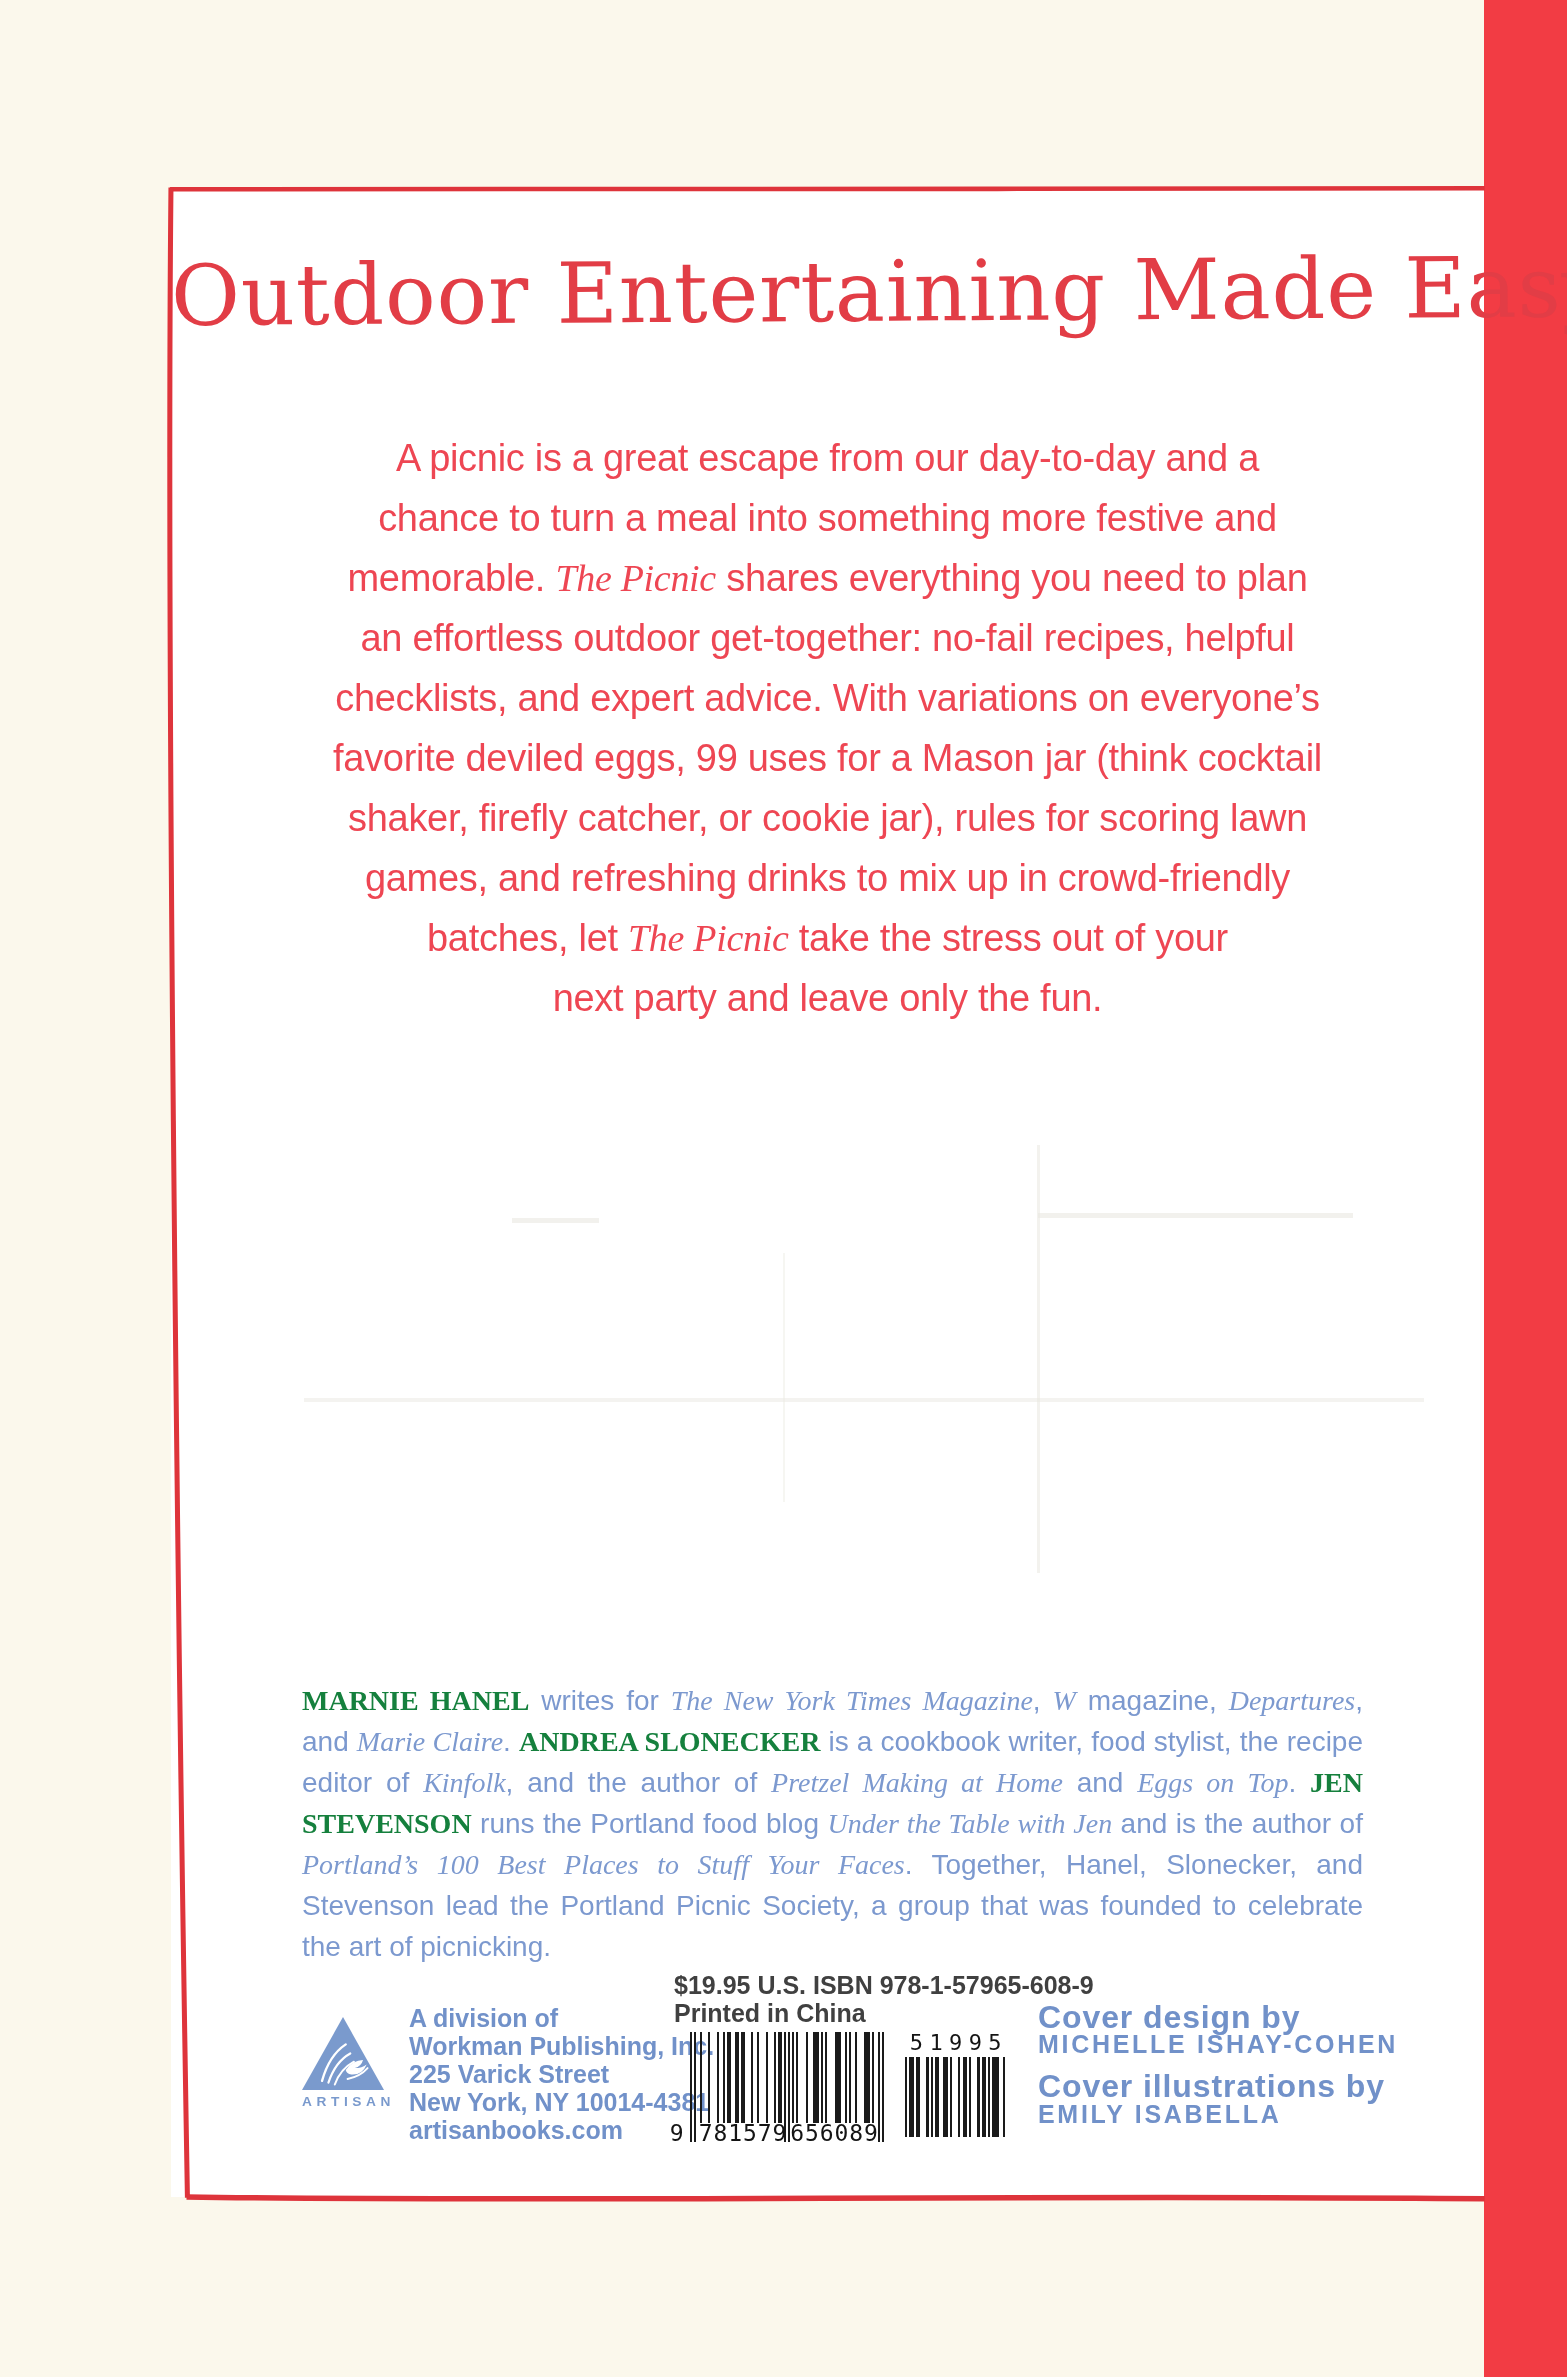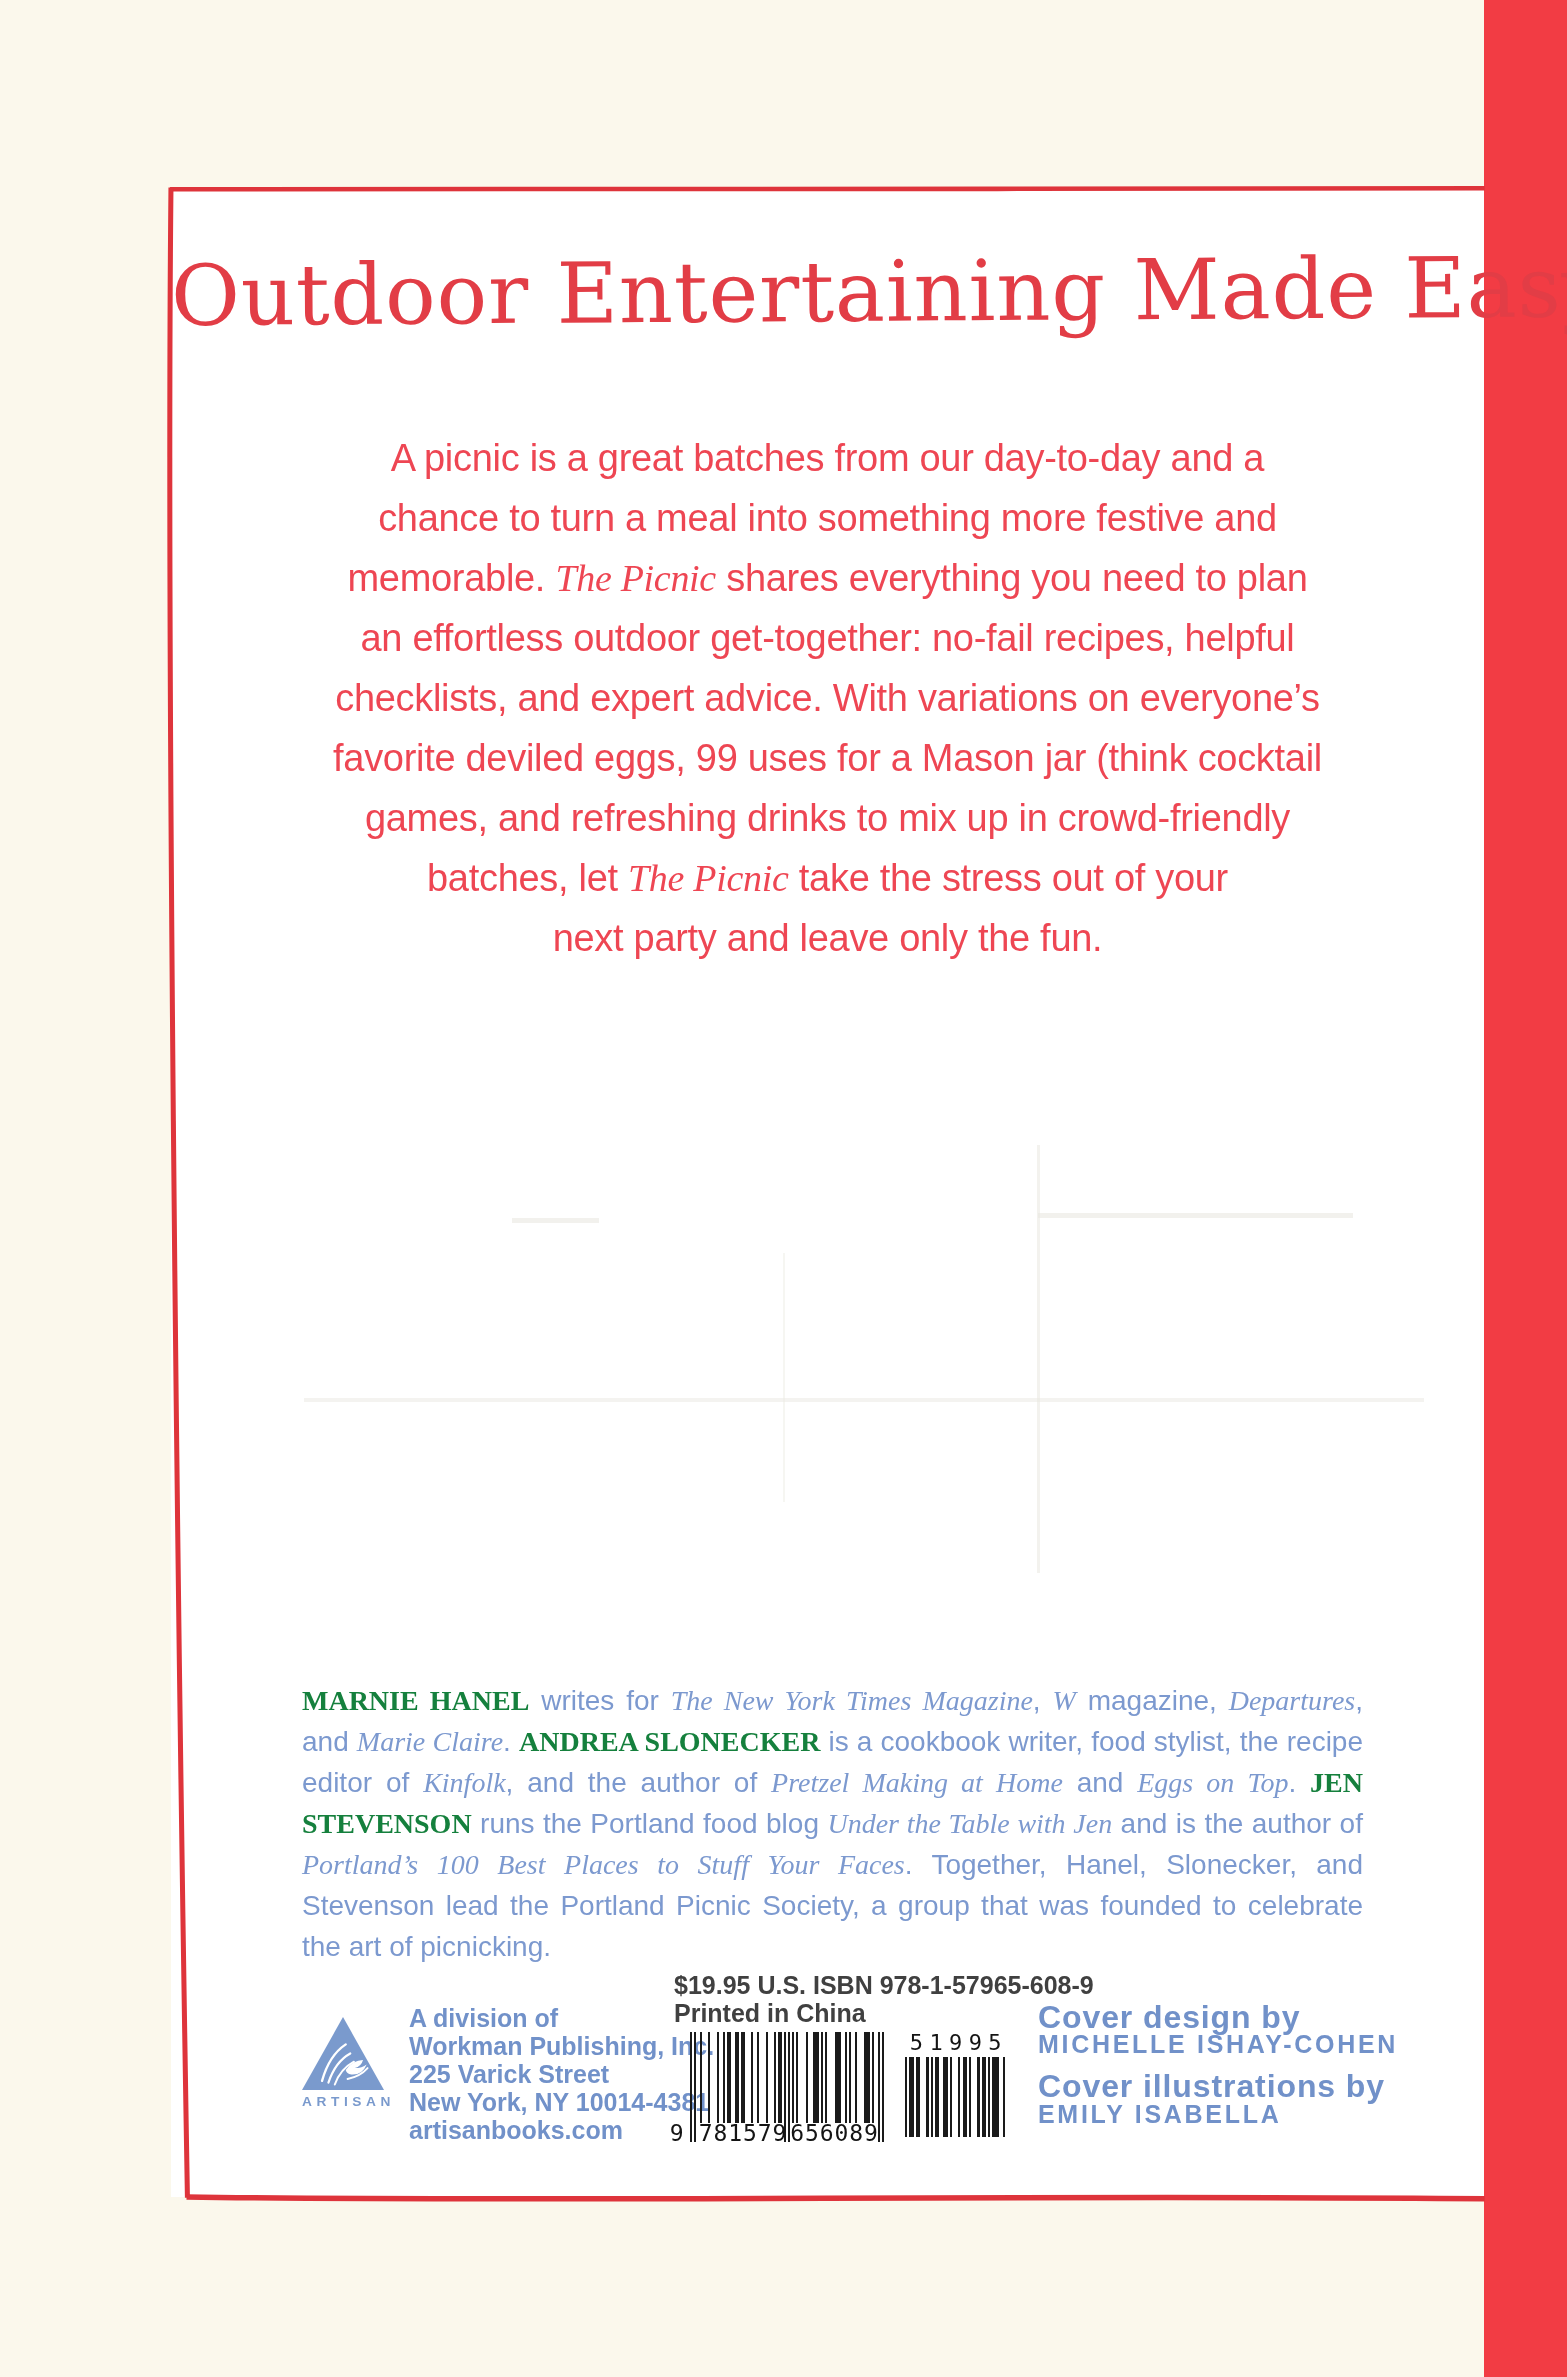--- a/index.html
+++ b/index.html
@@ -78,7 +78,7 @@
   <div class="headline">Outdoor Entertaining Made Easy</div>
 
   <div class="blurb">
-      <div class="line"><span>A picnic is a great batches from our day-to-day and a</span></div>
+      <div class="line"><span>A picnic is a great escape from our day-to-day and a</span></div>
       <div class="line"><span>chance to turn a meal into something more festive and</span></div>
       <div class="line"><span>memorable. </span><span class="it">The Picnic</span><span> shares everything you need to plan</span></div>
       <div class="line"><span>an effortless outdoor get-together: no-fail recipes, helpful</span></div>

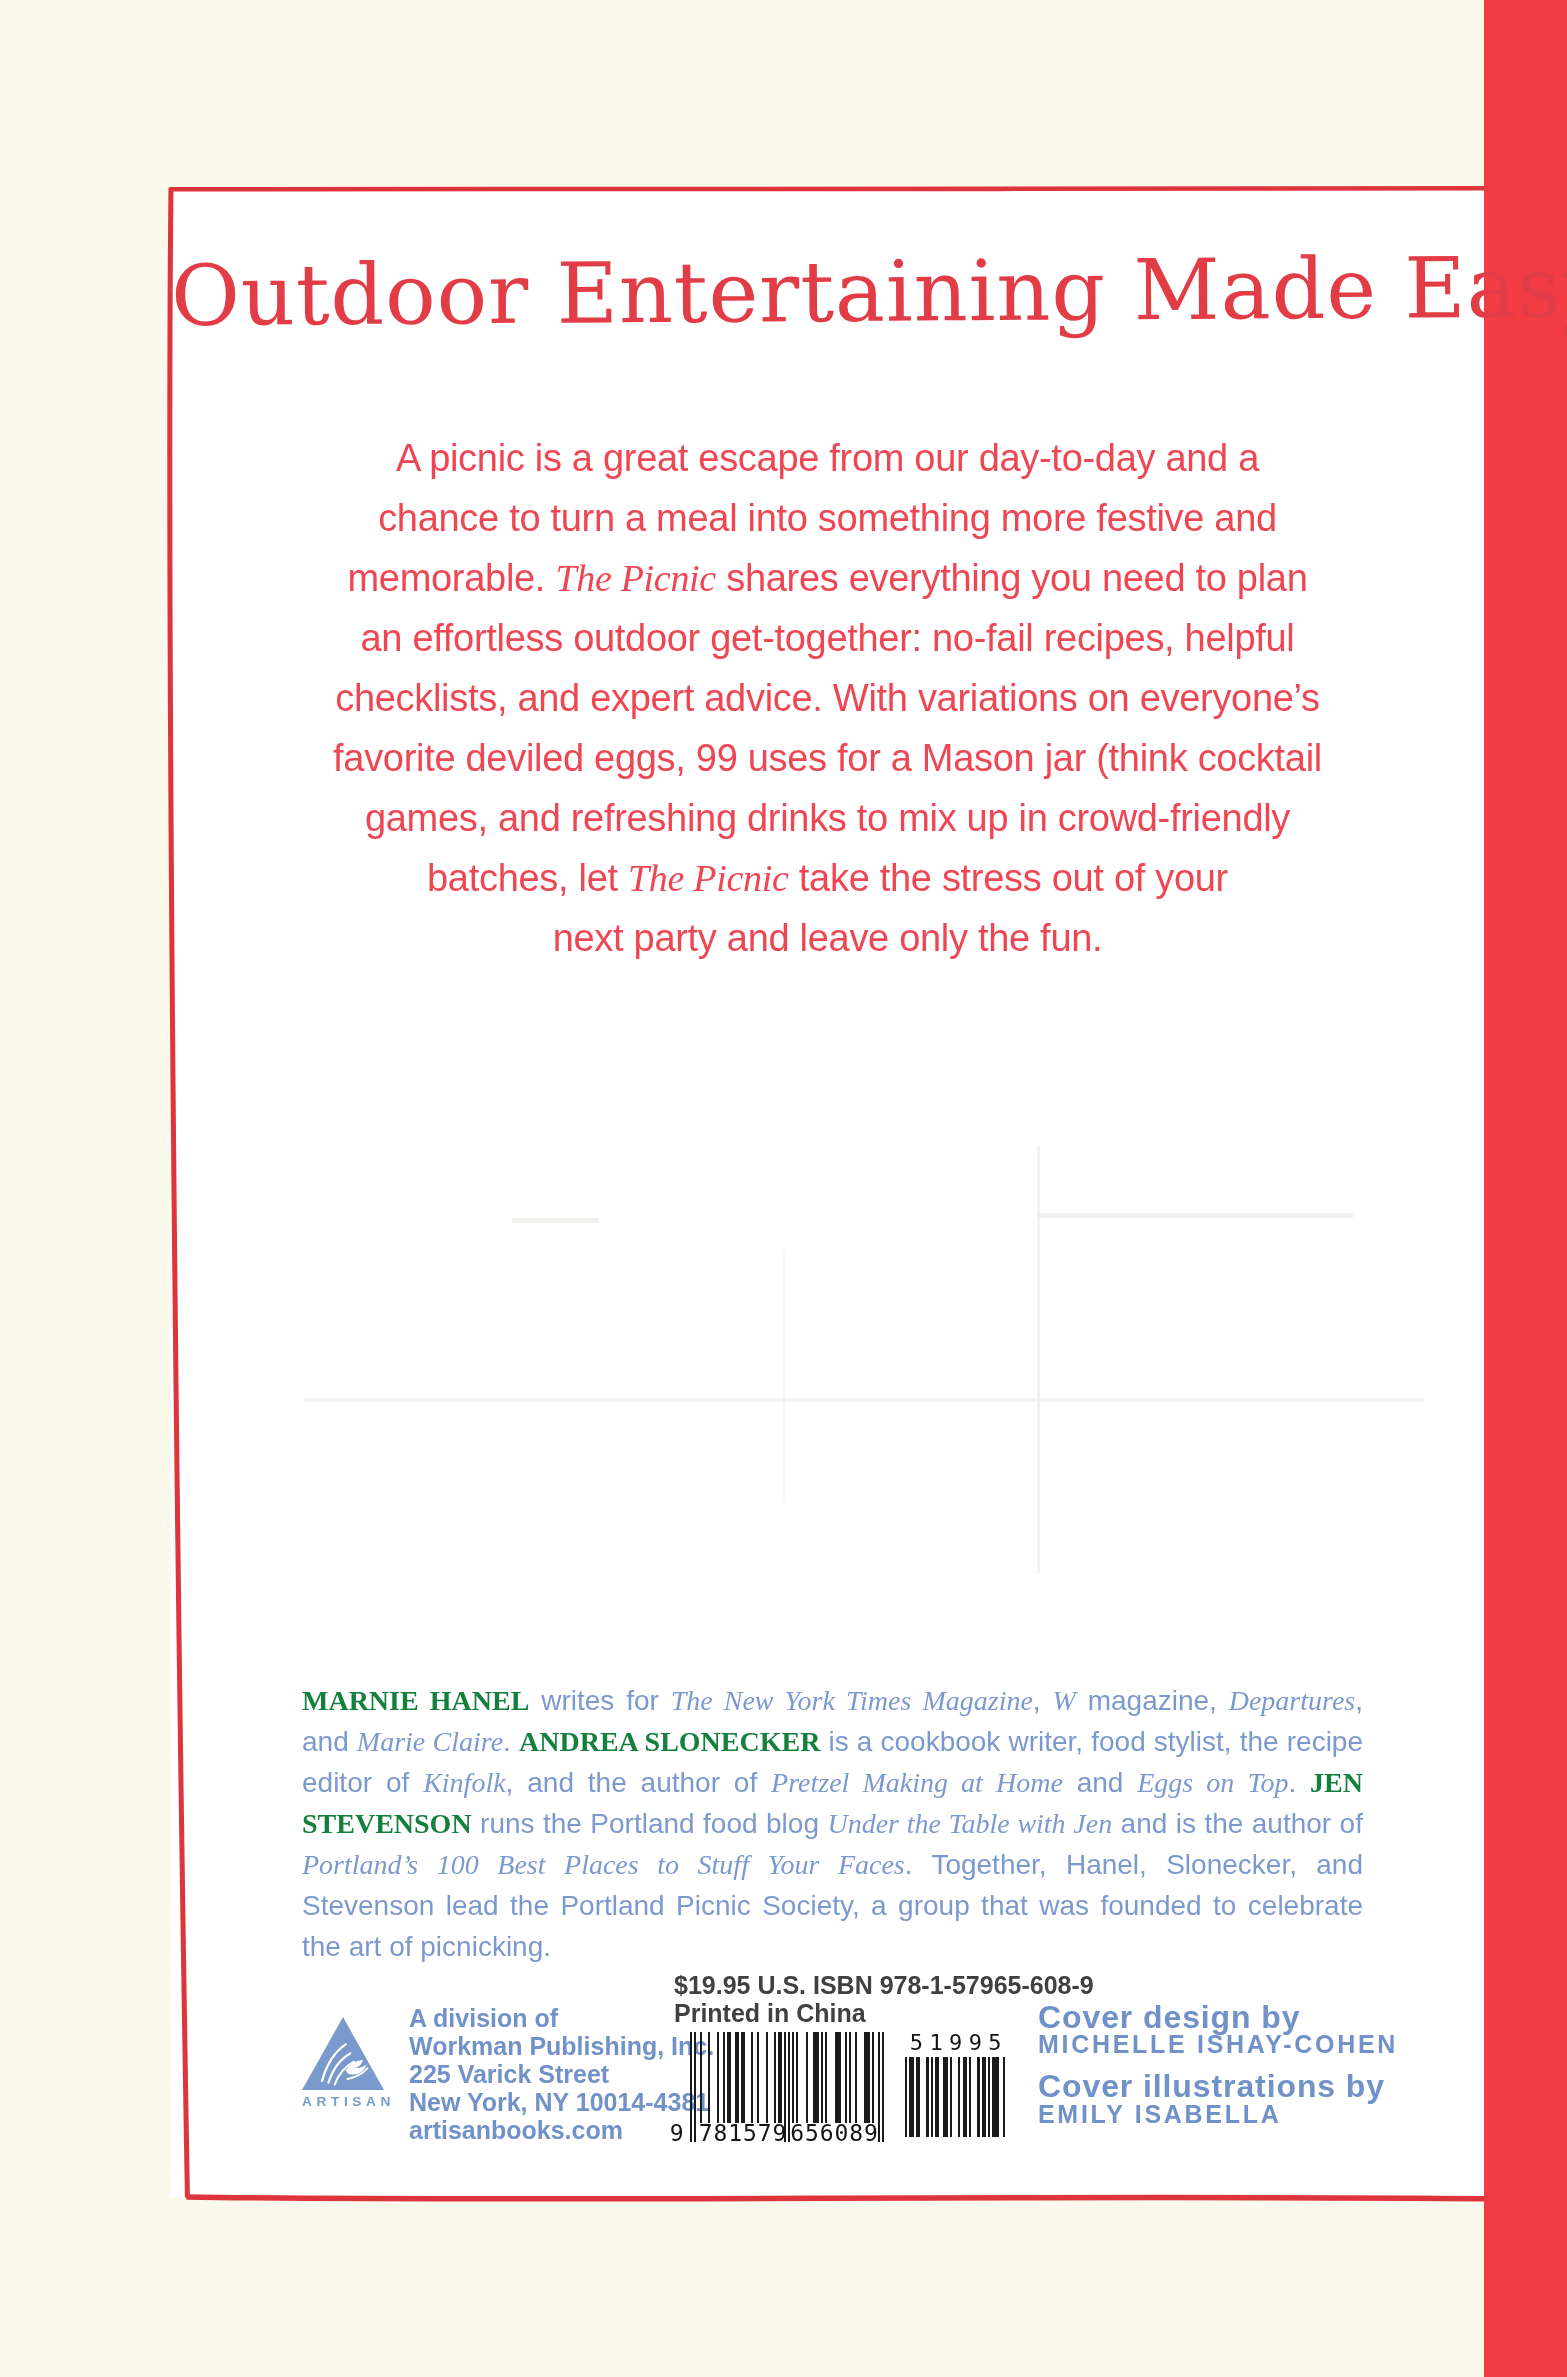--- a/index.html
+++ b/index.html
@@ -84,6 +84,7 @@
       <div class="line"><span>an effortless outdoor get-together: no-fail recipes, helpful</span></div>
       <div class="line"><span>checklists, and expert advice. With variations on everyone’s</span></div>
       <div class="line"><span>favorite deviled eggs, 99 uses for a Mason jar (think cocktail</span></div>
+      <div class="line"><span>shaker, firefly catcher, or cookie jar), rules for scoring lawn</span></div>
       <div class="line"><span>games, and refreshing drinks to mix up in crowd-friendly</span></div>
       <div class="line"><span>batches, let </span><span class="it">The Picnic</span><span> take the stress out of your</span></div>
       <div class="line"><span>next party and leave only the fun.</span></div>

